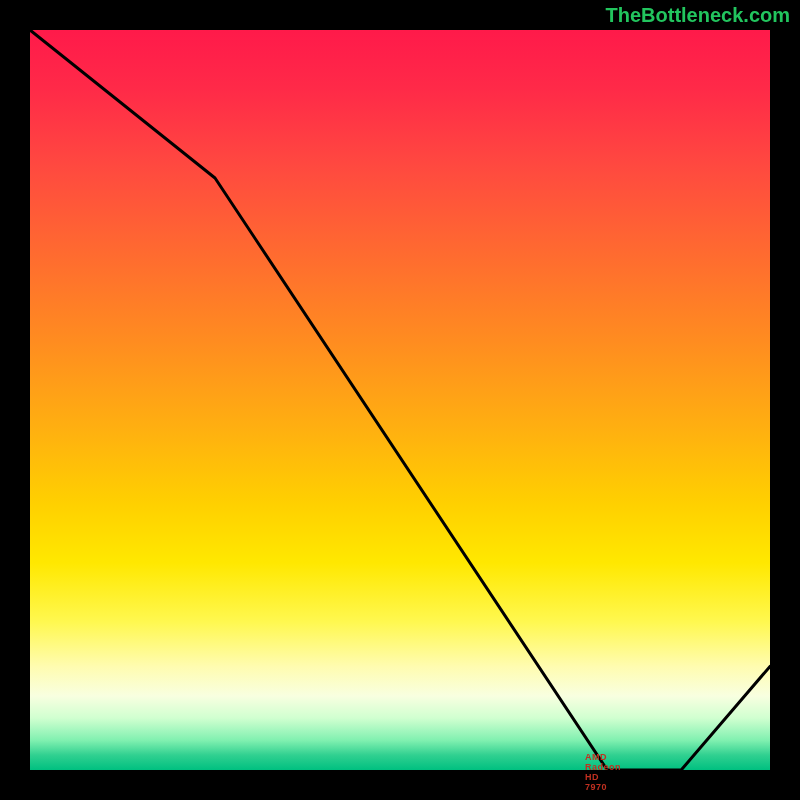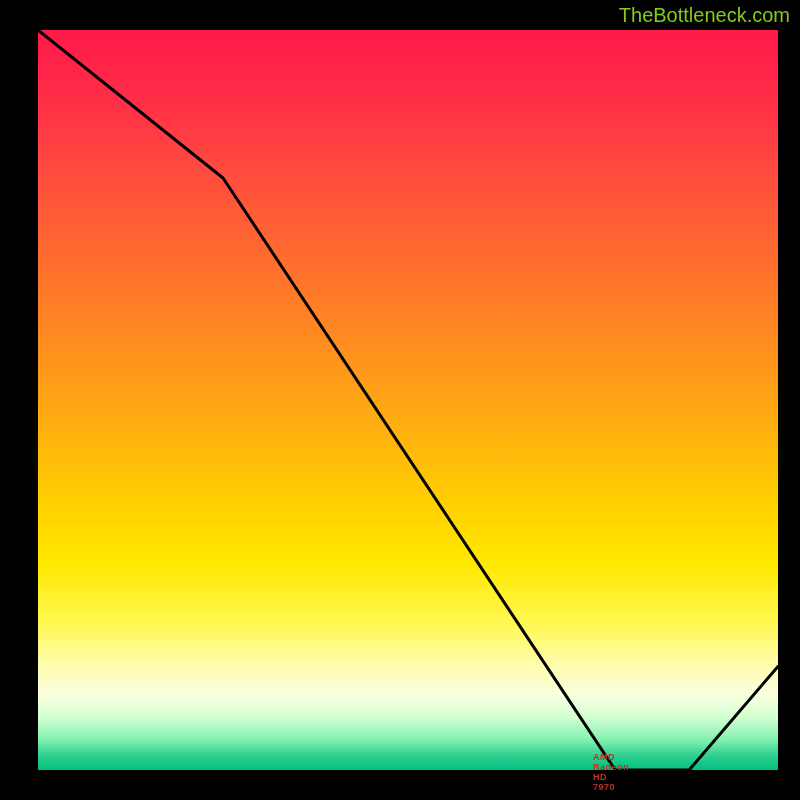--- a/index.html
+++ b/index.html
@@ -15,9 +15,9 @@
     position: absolute;
     top: 4px;
     right: 10px;
-    color: #84cc16;
+    color: #22c55e;
     font-size: 20px;
-    font-weight: 400;
+    font-weight: 700;
     z-index: 10;
   }
   .frame {

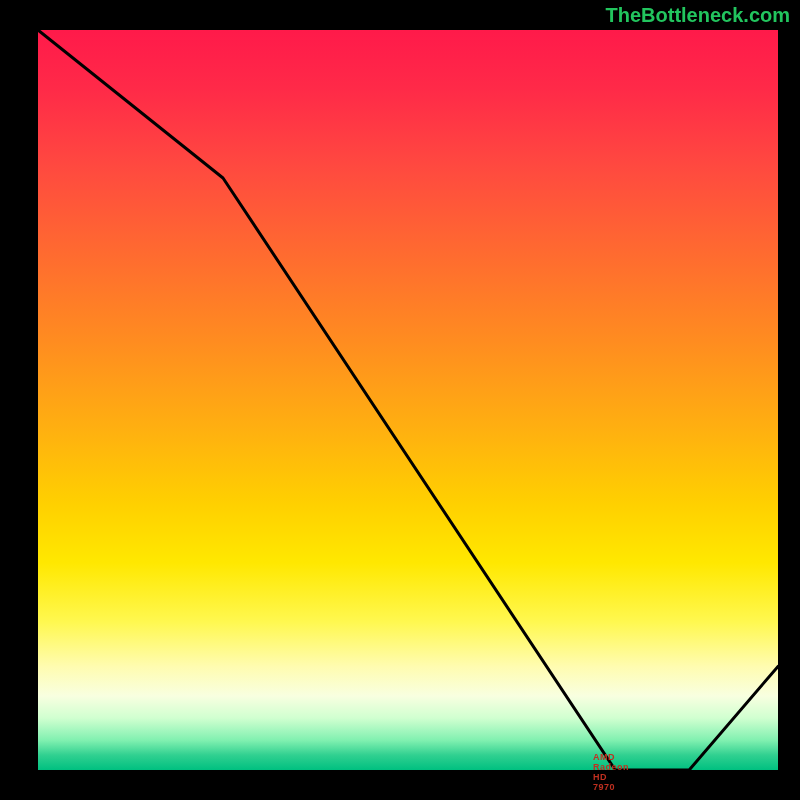--- a/index.html
+++ b/index.html
@@ -30,7 +30,7 @@
   }
   .plot-area {
     position: absolute;
-    left: 8px;
+    left: 0;
     top: 0;
     width: 592px;
     height: 740px;

